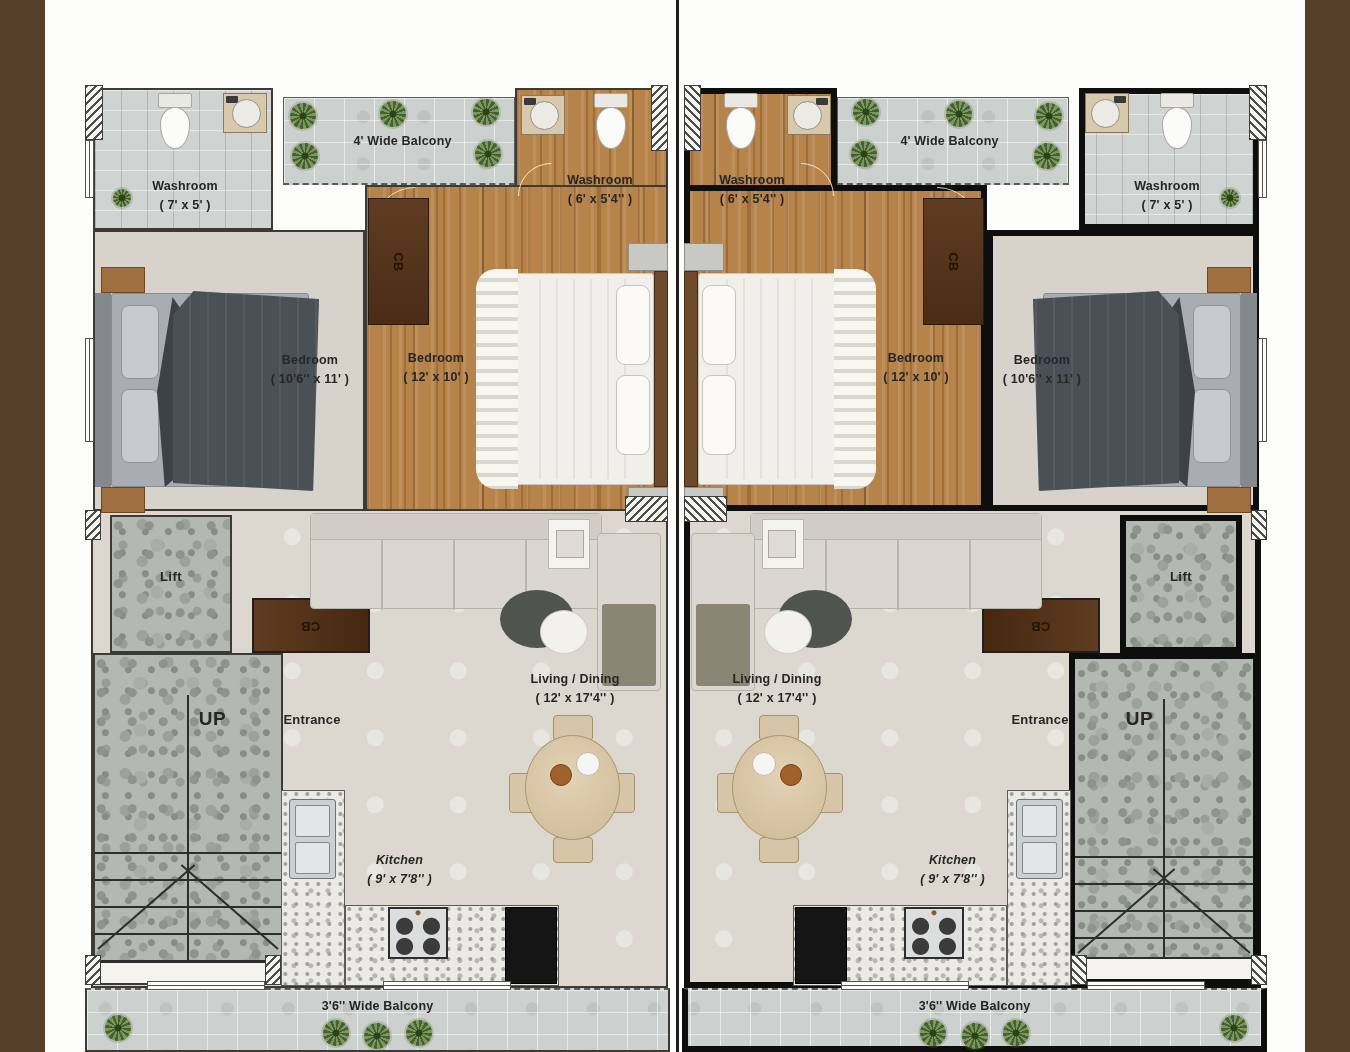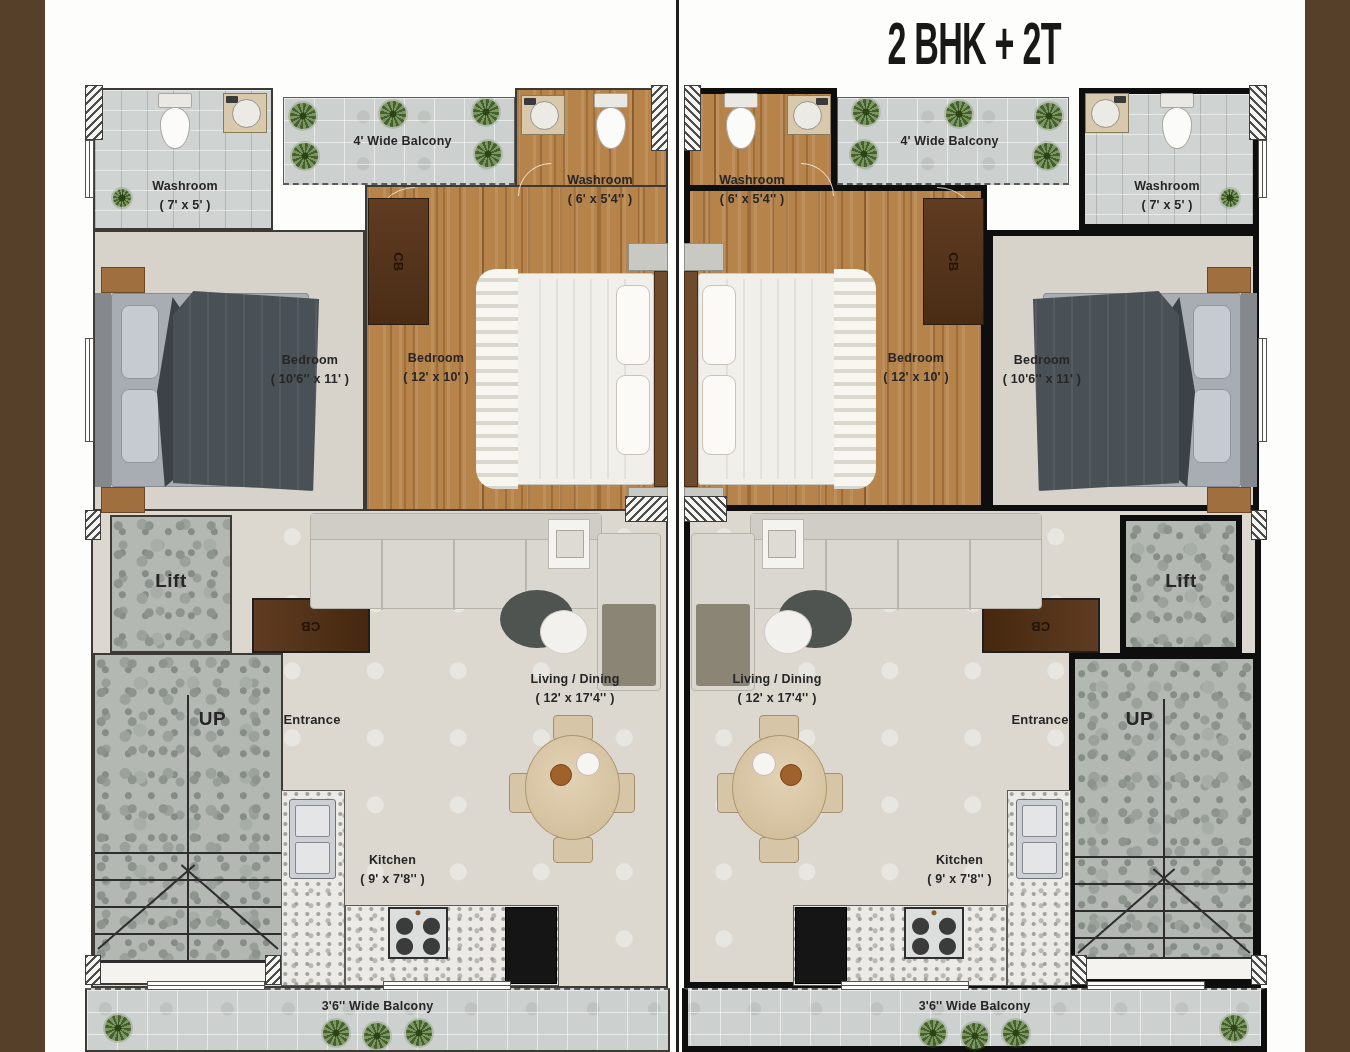--- a/index.html
+++ b/index.html
@@ -226,9 +226,6 @@
   <div class="strip right"></div>
   <div class="divider"></div>
 
-  <div class="title t-right">
-    <span class="tx">2 BHK + 2T</span>
-  </div>
 
   <div class="unit unit--left">
     <div class="floor-base floorlite"></div>

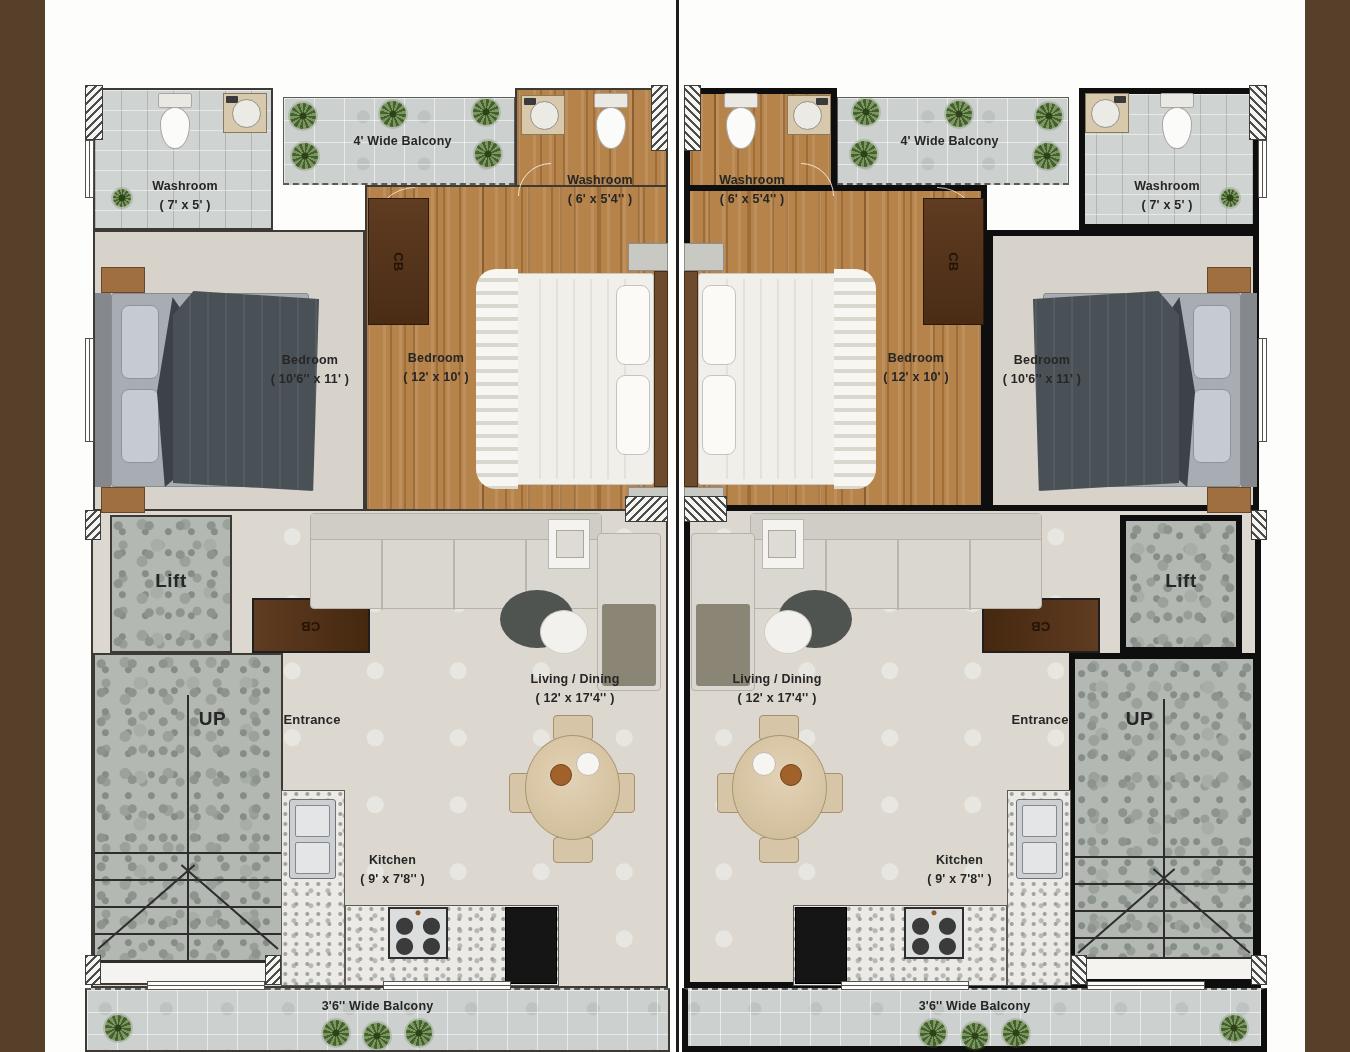--- a/index.html
+++ b/index.html
@@ -90,7 +90,7 @@
   .lb-washb{left:445px;top:86px;width:140px;}
   .lb-bedl{left:150px;top:266px;width:150px;}
   .lb-bedm{left:285px;top:264px;width:132px;}
-  .lb-lift{left:30px;top:482px;width:112px;font-size:19px;letter-spacing:.5px;}
+  .lb-lift{left:30px;top:482px;width:112px;font-size:13px;letter-spacing:.5px;}
   .lb-up{left:85px;top:620px;width:85px;font-size:19px;letter-spacing:.5px;}
   .lb-ent{left:168px;top:625px;width:118px;font-weight:600;font-size:13px;}
   .lb-liv{left:415px;top:585px;width:150px;}

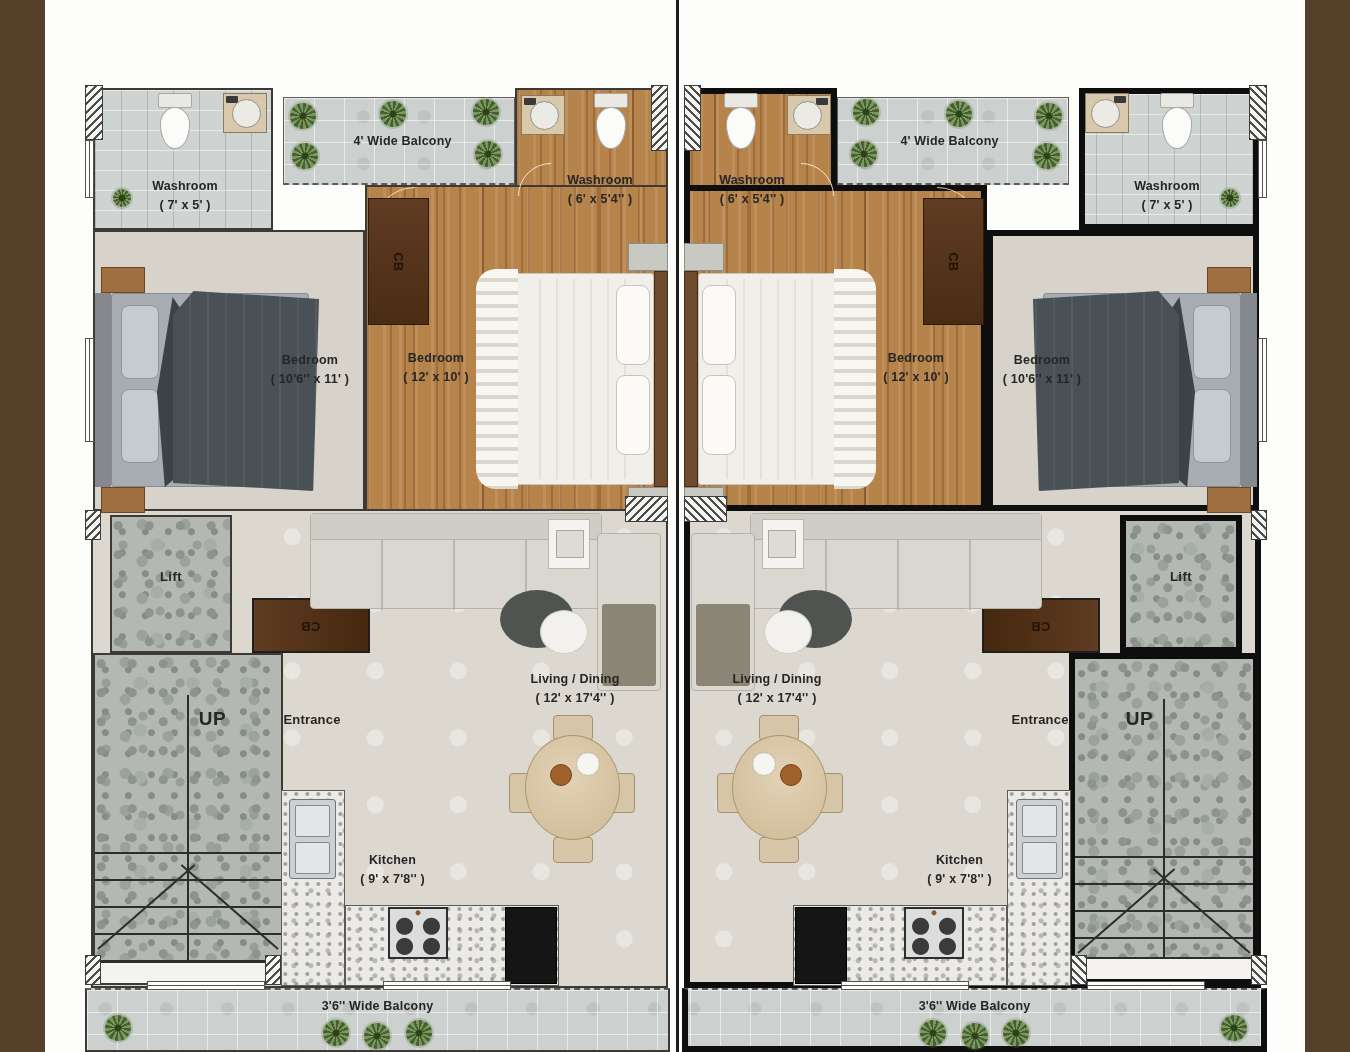--- a/index.html
+++ b/index.html
@@ -94,7 +94,7 @@
   .lb-up{left:85px;top:620px;width:85px;font-size:19px;letter-spacing:.5px;}
   .lb-ent{left:168px;top:625px;width:118px;font-weight:600;font-size:13px;}
   .lb-liv{left:415px;top:585px;width:150px;}
-  .lb-kit{left:240px;top:766px;width:135px;}
+  .lb-kit{left:247px;top:766px;width:135px;font-style:italic;}
   .lb-balcb{left:205px;top:912px;width:175px;}
   .lb-cbw{left:0;top:0;width:100%;height:100%;display:flex;align-items:center;justify-content:center;color:#241307;font-size:13px;}
   .lb-cbw .rot90{display:inline-block;transform:rotate(90deg);}

